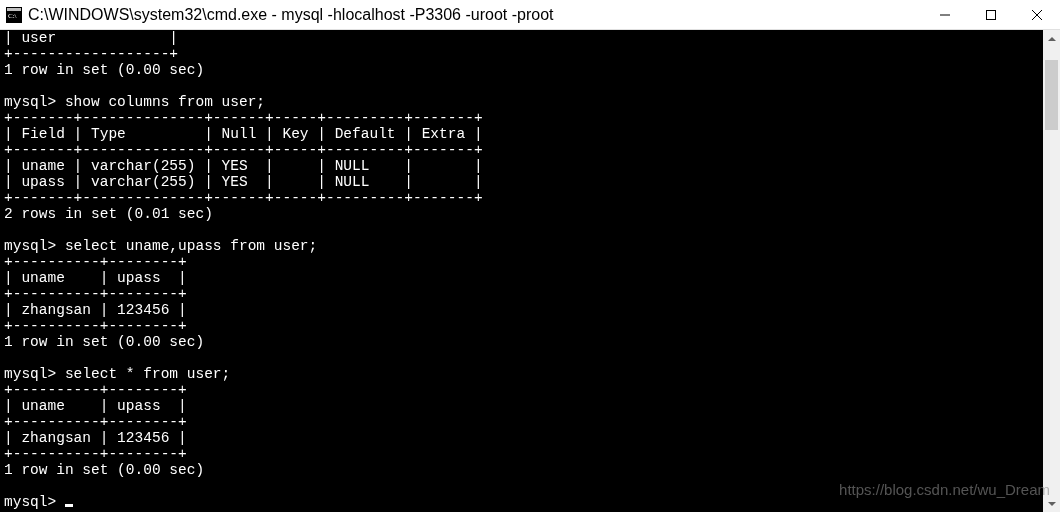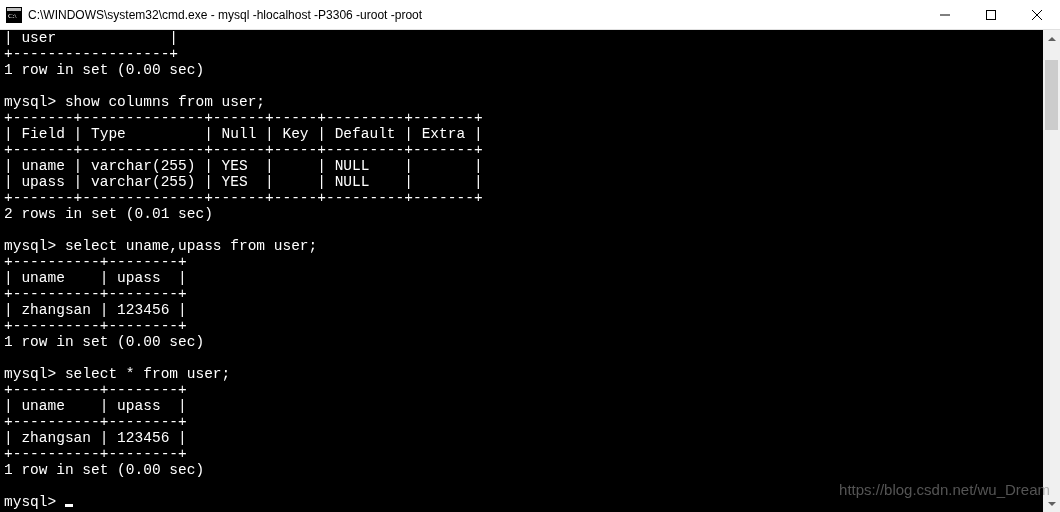--- a/index.html
+++ b/index.html
@@ -31,7 +31,7 @@
     .app-icon svg { width: 16px; height: 16px; }
     .title {
       font-family: "Segoe UI", Arial, sans-serif;
-      font-size: 12px;
+      font-size: 16px;
       color: #000;
       flex: 1;
       white-space: nowrap;

